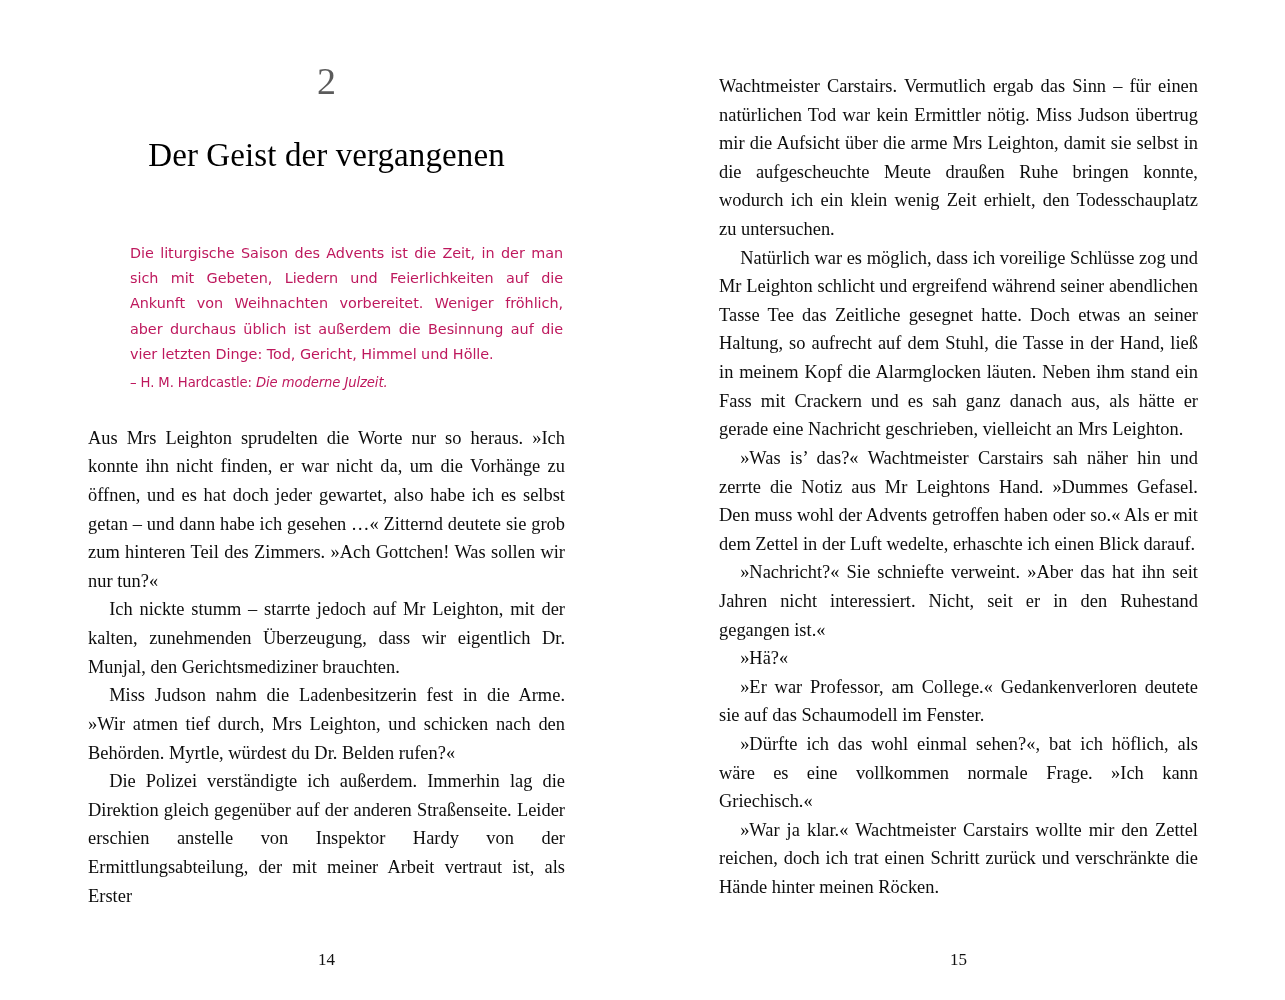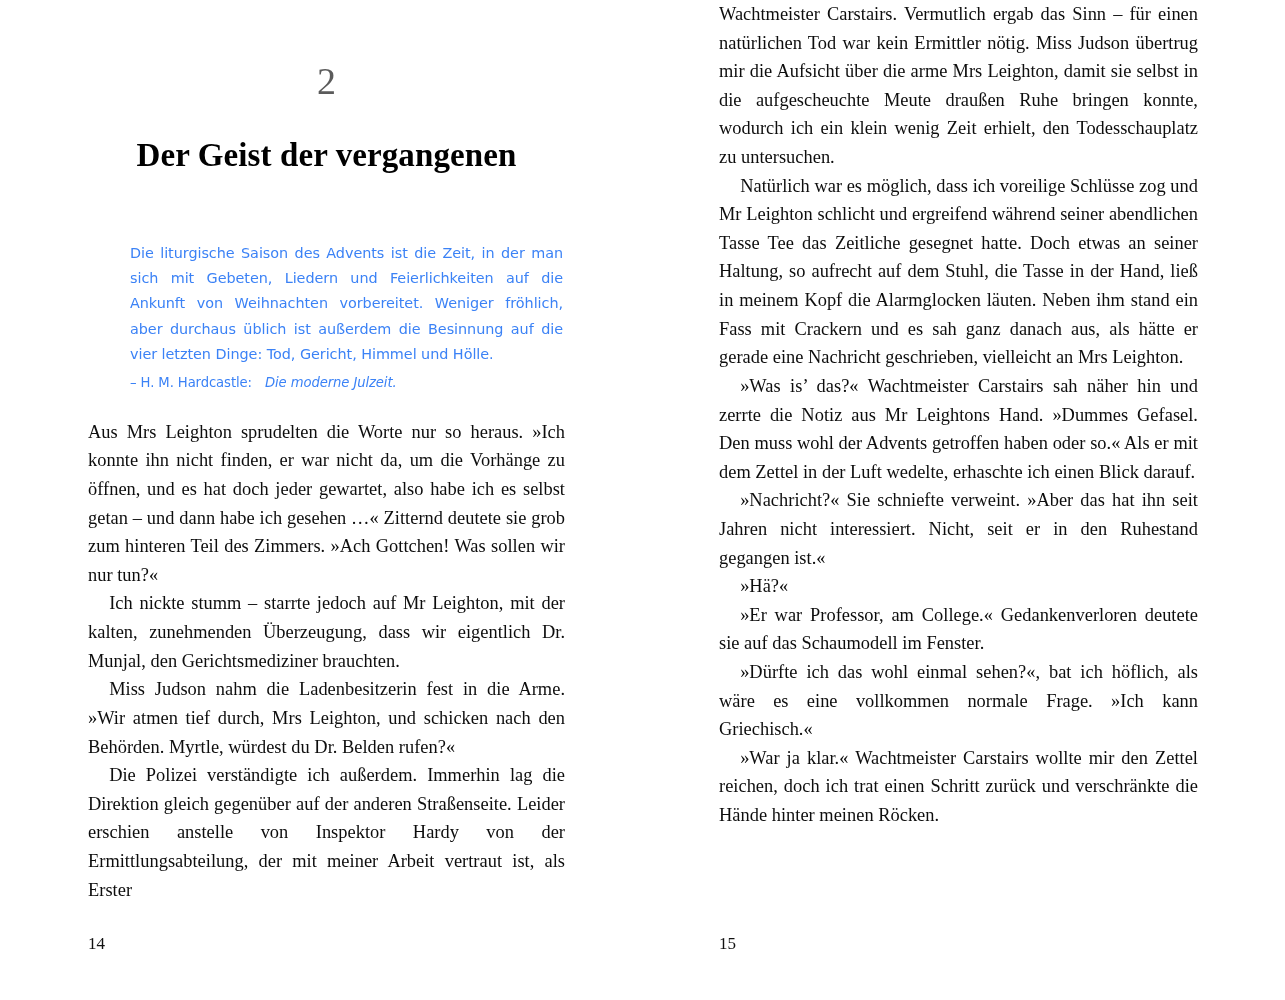--- a/index.html
+++ b/index.html
@@ -110,7 +110,7 @@
   }
 
   .left-start { margin-top: 24px; font-family: Liberation Serif, serif; }
-  .right-start { }
+  .right-start { padding-top: 72px; }
 
   
   .folio {

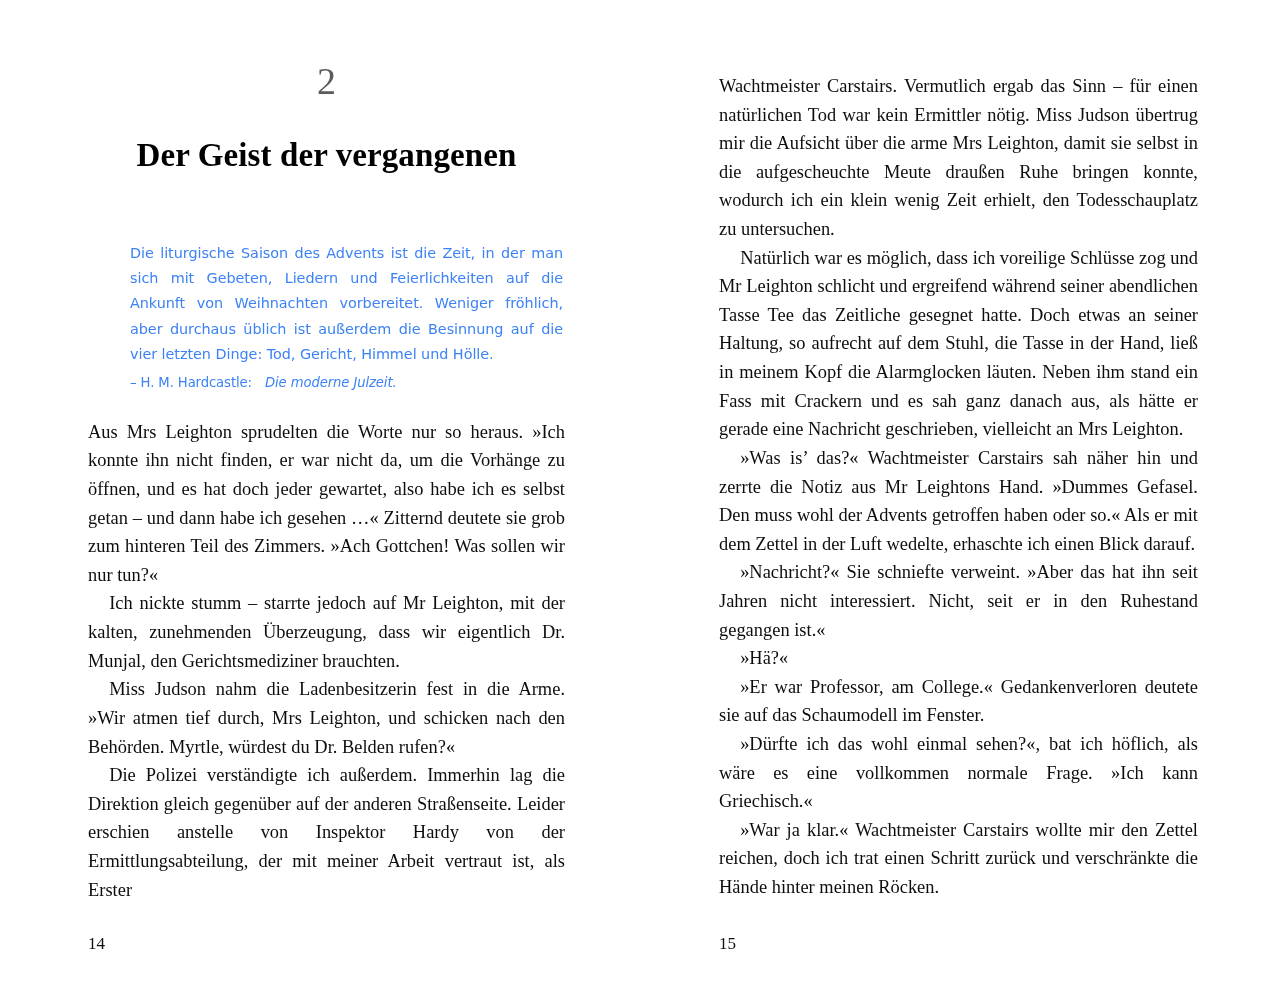--- a/index.html
+++ b/index.html
@@ -58,7 +58,7 @@
   .chapter-title {
     font-family: "Liberation Serif", "DejaVu Serif", serif;
     font-size: 33px;
-    font-weight: 700;
+    font-weight: 400;
     line-height: 1.55;
     color: #000000;
     margin: 0;

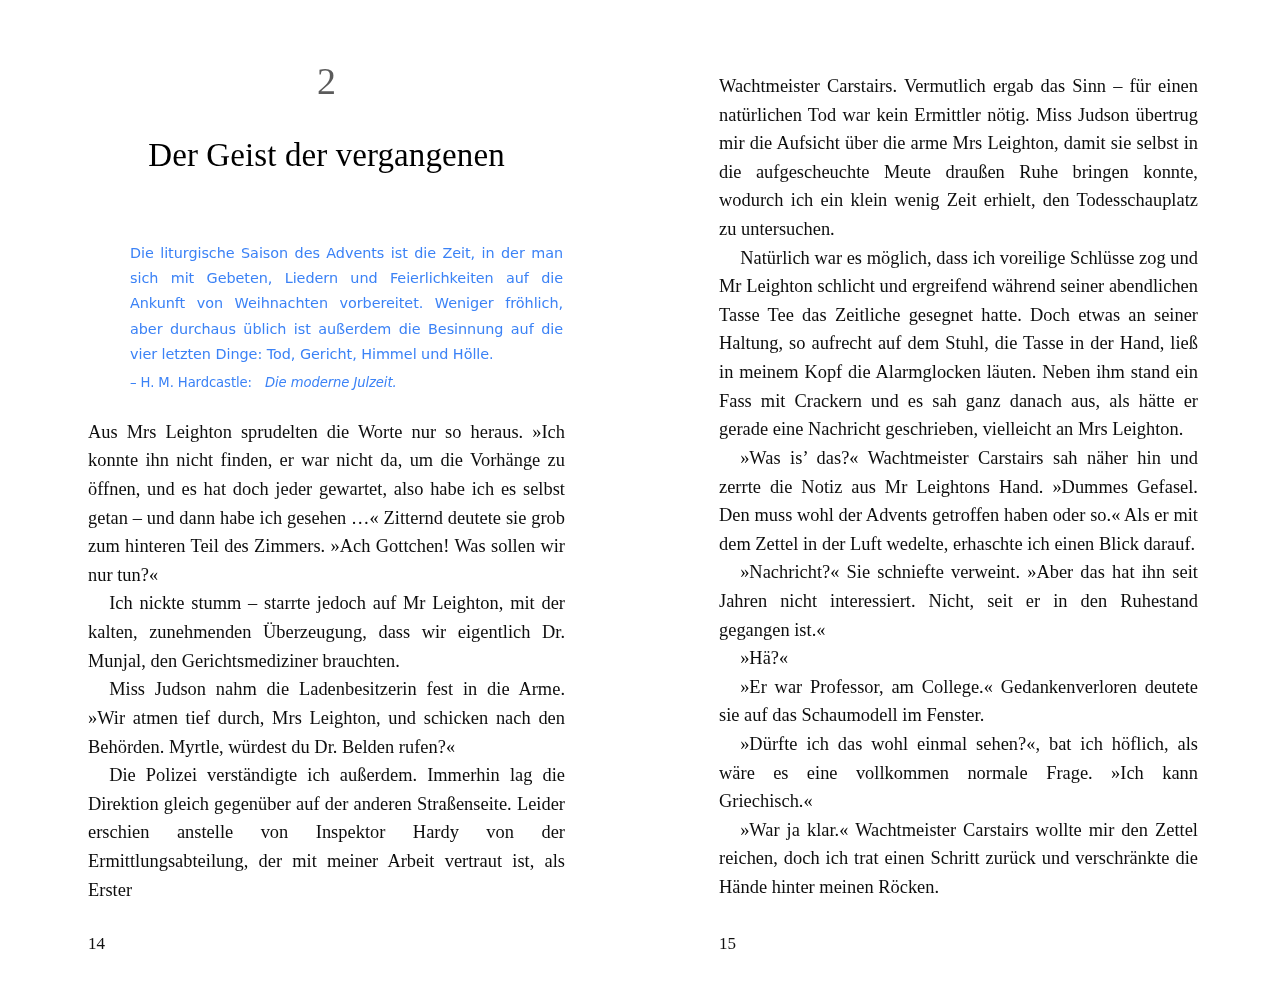--- a/index.html
+++ b/index.html
@@ -73,7 +73,7 @@
     font-family: "DejaVu Sans", "Liberation Sans", sans-serif;
     font-size: 14.4px;
     line-height: 1.745;
-    color: #3b82f6;
+    color: #be185d;
     text-align: justify;
     font-weight: 400;
     letter-spacing: -0.05px;

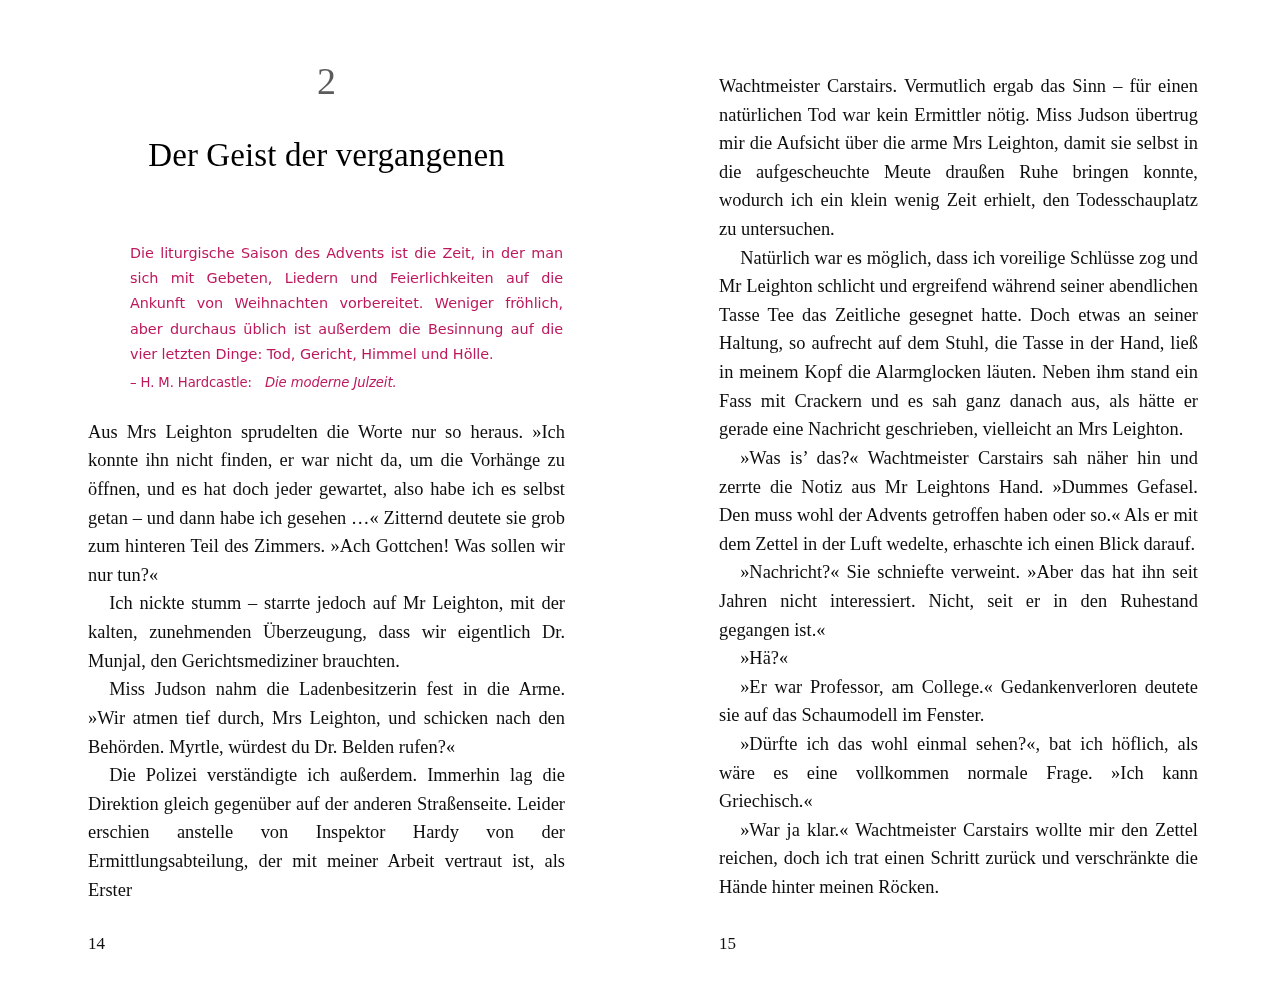--- a/index.html
+++ b/index.html
@@ -87,7 +87,6 @@
   }
   .epigraph-source .work {
     font-style: italic;
-    margin-left: 9px;
   }
 
   

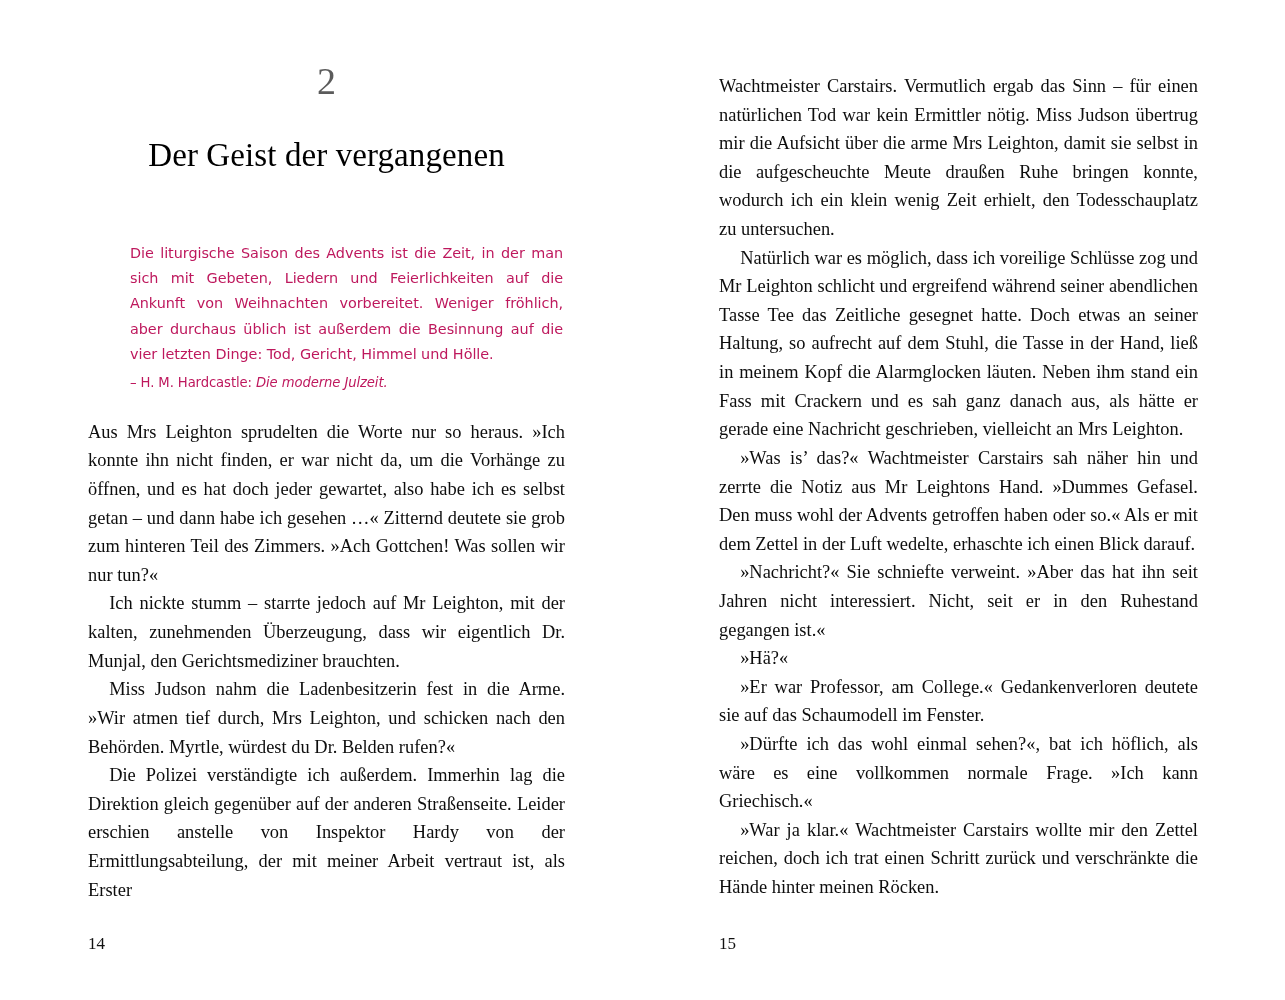--- a/index.html
+++ b/index.html
@@ -108,7 +108,7 @@
     text-indent: 1.15em;
   }
 
-  .left-start { margin-top: 24px; font-family: Liberation Serif, serif; }
+  .left-start { margin-top: 30px; font-family: Liberation Serif, serif; }
   .right-start { padding-top: 72px; }
 
   

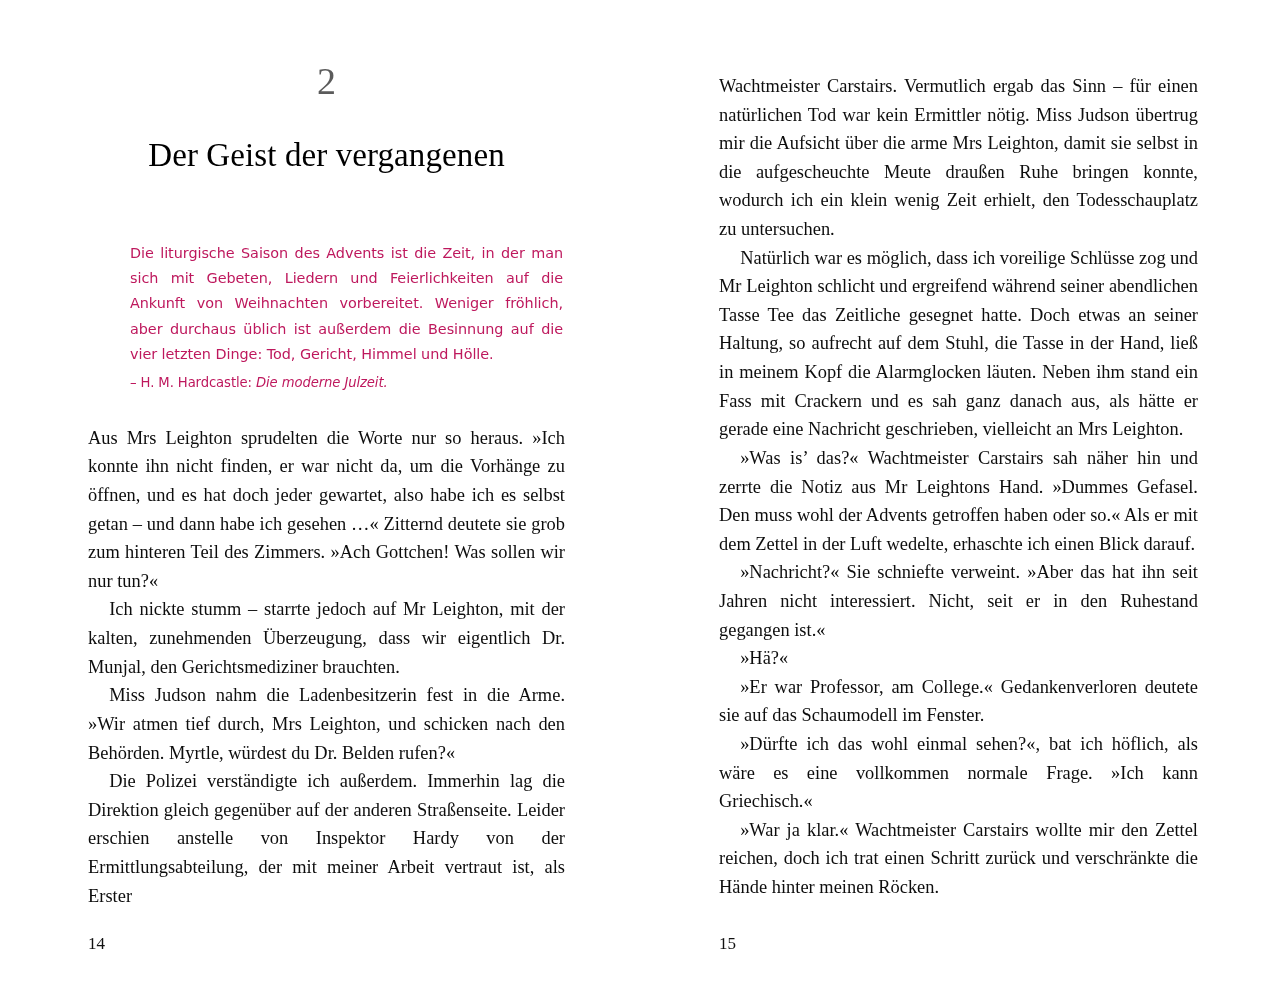--- a/index.html
+++ b/index.html
@@ -114,8 +114,9 @@
   
   .folio {
     position: absolute;
-    bottom: 48px;
+    bottom: 32px;
     width: 100%;
+    text-align: center;
     font-size: 17px;
     line-height: 1;
     color: #111111;

